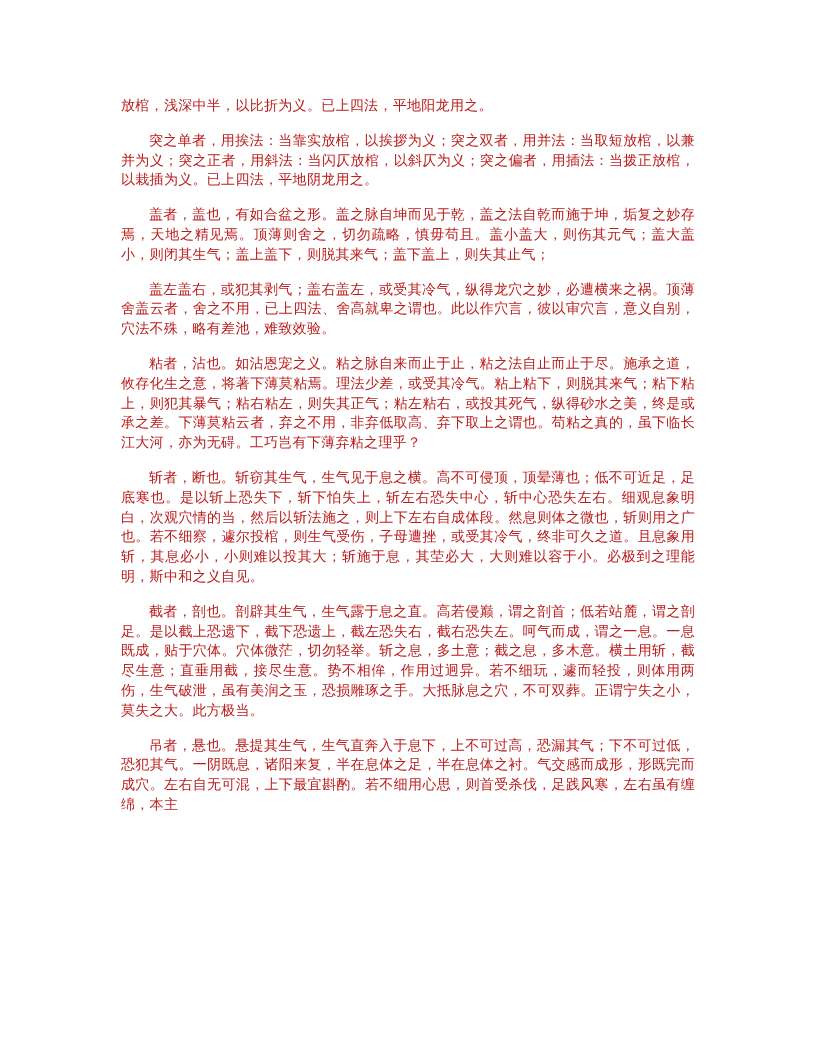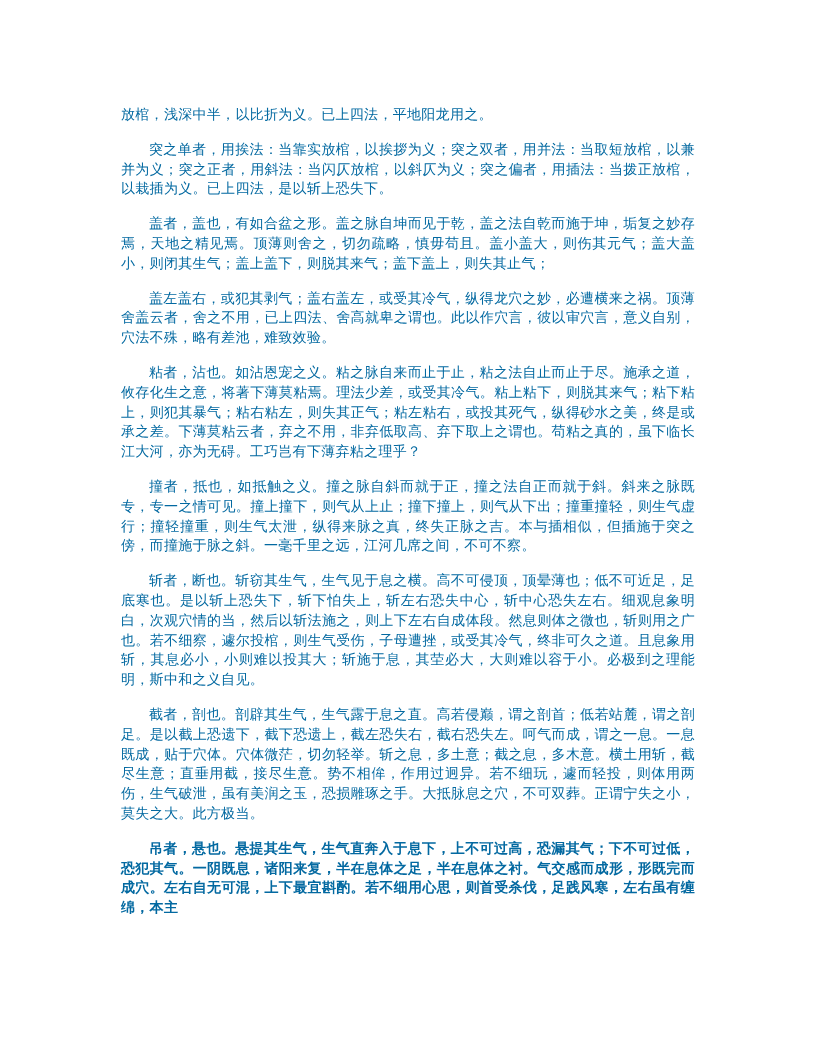--- a/index.html
+++ b/index.html
@@ -18,10 +18,10 @@
     font-family: "Liberation Serif", "DejaVu Serif", serif;
   }
   .content p.para {
-    margin: 12px 0 15px 0;
+    margin: 3px 0 15px 0;
     font-size: 14px;
     line-height: 19.8px;
-    color: #0369a1;
+    color: #b91c1c;
     text-align: justify;
     letter-spacing: 0.3px;
     word-break: break-all;

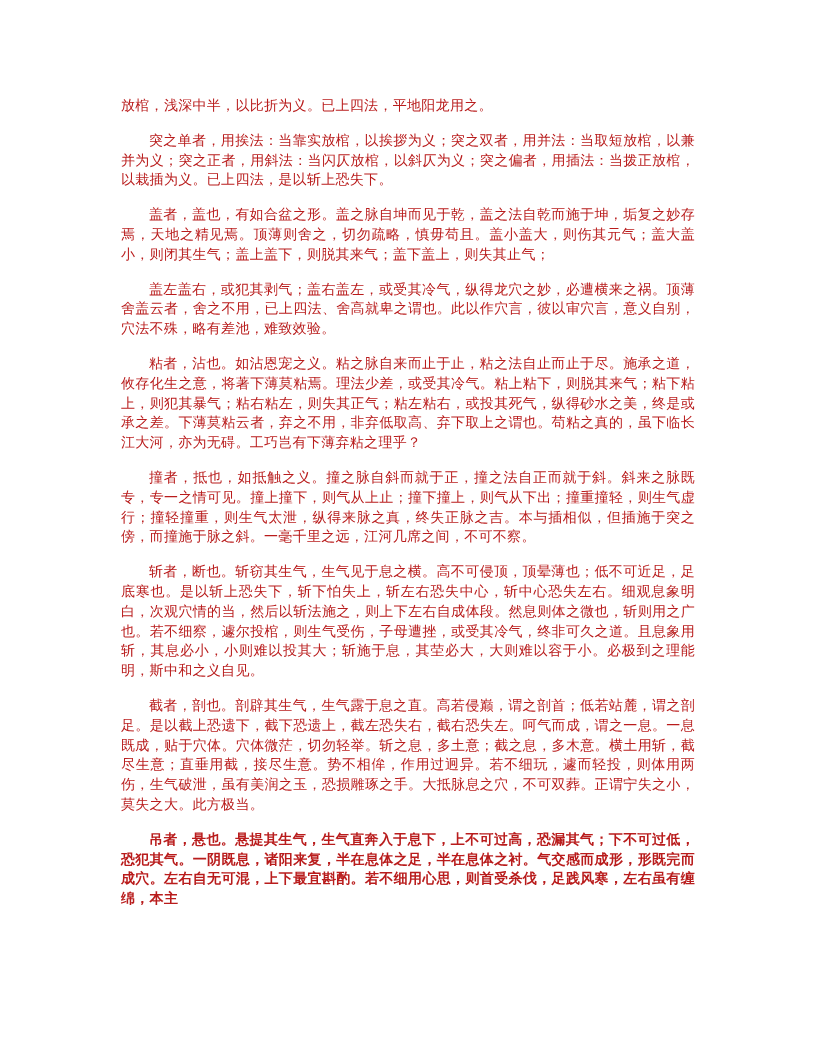--- a/index.html
+++ b/index.html
@@ -40,7 +40,7 @@
 <div class="page">
   <div class="content">
       <p class="para">放棺，浅深中半，以比折为义。已上四法，平地阳龙用之。</p>
-      <p class="para indent">突之单者，用挨法：当靠实放棺，以挨拶为义；突之双者，用并法：当取短放棺，以兼并为义；突之正者，用斜法：当闪仄放棺，以斜仄为义；突之偏者，用插法：当拨正放棺，以栽插为义。已上四法，是以斩上恐失下。</p>
+      <p class="para indent">突之单者，用挨法：当靠实放棺，以挨拶为义；突之双者，用并法：当取短放棺，以兼并为义；突之正者，用斜法：当闪仄放棺，以斜仄为义；突之偏者，用插法：当拨正放棺，以栽插为义。已上四法，平地阴龙用之。</p>
       <p class="para indent">盖者，盖也，有如合盆之形。盖之脉自坤而见于乾，盖之法自乾而施于坤，垢复之妙存焉，天地之精见焉。顶薄则舍之，切勿疏略，慎毋苟且。盖小盖大，则伤其元气；盖大盖小，则闭其生气；盖上盖下，则脱其来气；盖下盖上，则失其止气；</p>
       <p class="para indent">盖左盖右，或犯其剥气；盖右盖左，或受其冷气，纵得龙穴之妙，必遭横来之祸。顶薄舍盖云者，舍之不用，已上四法、舍高就卑之谓也。此以作穴言，彼以审穴言，意义自别，穴法不殊，略有差池，难致效验。</p>
       <p class="para indent">粘者，沾也。如沾恩宠之义。粘之脉自来而止于止，粘之法自止而止于尽。施承之道，攸存化生之意，将著下薄莫粘焉。理法少差，或受其冷气。粘上粘下，则脱其来气；粘下粘上，则犯其暴气；粘右粘左，则失其正气；粘左粘右，或投其死气，纵得砂水之美，终是或承之差。下薄莫粘云者，弃之不用，非弃低取高、弃下取上之谓也。苟粘之真的，虽下临长江大河，亦为无碍。工巧岂有下薄弃粘之理乎？</p>

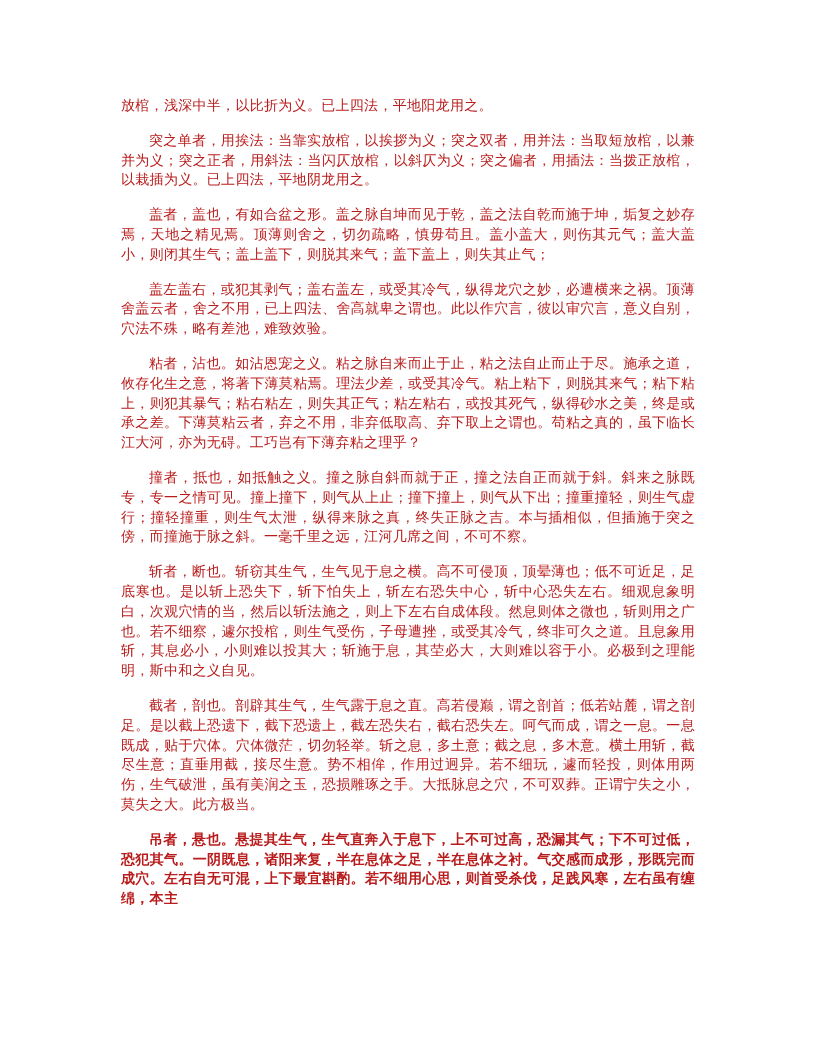--- a/index.html
+++ b/index.html
@@ -44,7 +44,6 @@
       <p class="para indent">盖者，盖也，有如合盆之形。盖之脉自坤而见于乾，盖之法自乾而施于坤，垢复之妙存焉，天地之精见焉。顶薄则舍之，切勿疏略，慎毋苟且。盖小盖大，则伤其元气；盖大盖小，则闭其生气；盖上盖下，则脱其来气；盖下盖上，则失其止气；</p>
       <p class="para indent">盖左盖右，或犯其剥气；盖右盖左，或受其冷气，纵得龙穴之妙，必遭横来之祸。顶薄舍盖云者，舍之不用，已上四法、舍高就卑之谓也。此以作穴言，彼以审穴言，意义自别，穴法不殊，略有差池，难致效验。</p>
       <p class="para indent">粘者，沾也。如沾恩宠之义。粘之脉自来而止于止，粘之法自止而止于尽。施承之道，攸存化生之意，将著下薄莫粘焉。理法少差，或受其冷气。粘上粘下，则脱其来气；粘下粘上，则犯其暴气；粘右粘左，则失其正气；粘左粘右，或投其死气，纵得砂水之美，终是或承之差。下薄莫粘云者，弃之不用，非弃低取高、弃下取上之谓也。苟粘之真的，虽下临长江大河，亦为无碍。工巧岂有下薄弃粘之理乎？</p>
-      <p class="para indent">撞者，抵也，如抵触之义。撞之脉自斜而就于正，撞之法自正而就于斜。斜来之脉既专，专一之情可见。撞上撞下，则气从上止；撞下撞上，则气从下出；撞重撞轻，则生气虚行；撞轻撞重，则生气太泄，纵得来脉之真，终失正脉之吉。本与插相似，但插施于突之傍，而撞施于脉之斜。一毫千里之远，江河几席之间，不可不察。</p>
       <p class="para indent">斩者，断也。斩窃其生气，生气见于息之横。高不可侵顶，顶晕薄也；低不可近足，足底寒也。是以斩上恐失下，斩下怕失上，斩左右恐失中心，斩中心恐失左右。细观息象明白，次观穴情的当，然后以斩法施之，则上下左右自成体段。然息则体之微也，斩则用之广也。若不细察，遽尔投棺，则生气受伤，子母遭挫，或受其冷气，终非可久之道。且息象用斩，其息必小，小则难以投其大；斩施于息，其茔必大，大则难以容于小。必极到之理能明，斯中和之义自见。</p>
       <p class="para indent">截者，剖也。剖辟其生气，生气露于息之直。高若侵巅，谓之剖首；低若站麓，谓之剖足。是以截上恐遗下，截下恐遗上，截左恐失右，截右恐失左。呵气而成，谓之一息。一息既成，贴于穴体。穴体微茫，切勿轻举。斩之息，多土意；截之息，多木意。横土用斩，截尽生意；直垂用截，接尽生意。势不相侔，作用过迥异。若不细玩，遽而轻投，则体用两伤，生气破泄，虽有美润之玉，恐损雕琢之手。大抵脉息之穴，不可双葬。正谓宁失之小，莫失之大。此方极当。</p>
       <p class="para indent">吊者，悬也。悬提其生气，生气直奔入于息下，上不可过高，恐漏其气；下不可过低，恐犯其气。一阴既息，诸阳来复，半在息体之足，半在息体之衬。气交感而成形，形既完而成穴。左右自无可混，上下最宜斟酌。若不细用心思，则首受杀伐，足践风寒，左右虽有缠绵，本主</p>

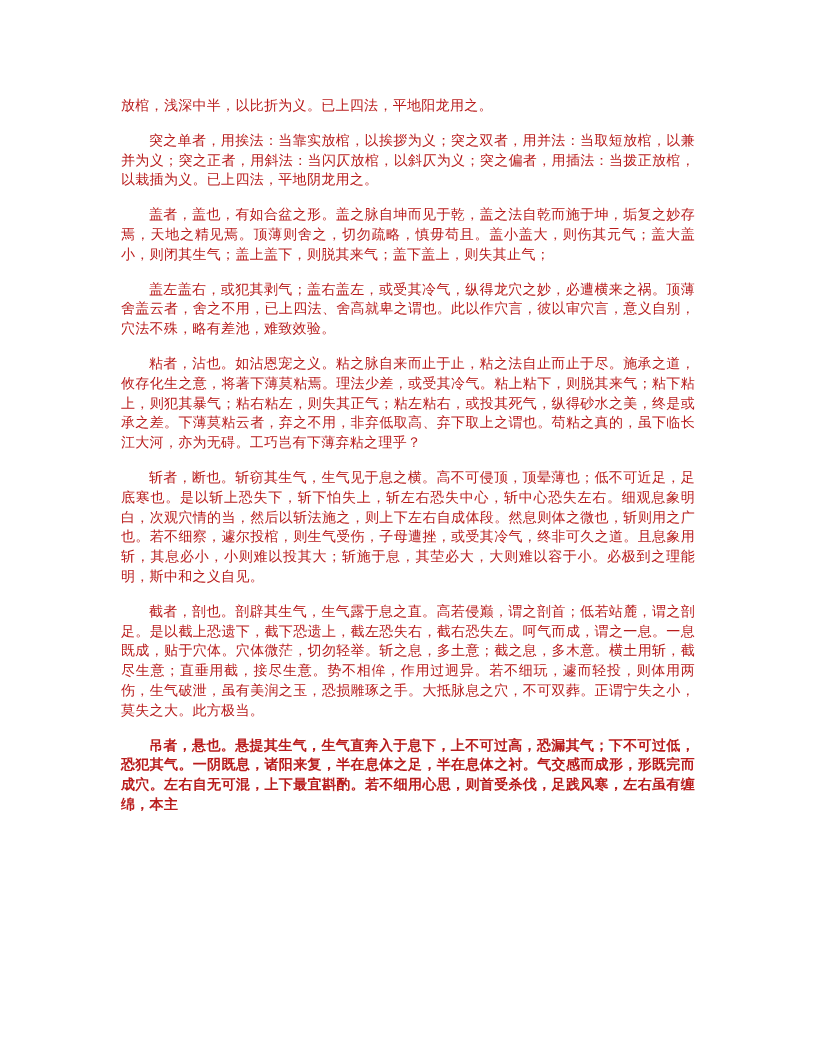--- a/index.html
+++ b/index.html
@@ -31,7 +31,6 @@
   }
   .content p.para:last-child {
     margin-bottom: 0;
-    font-weight: bold;
   }
 </style>
 </head>

